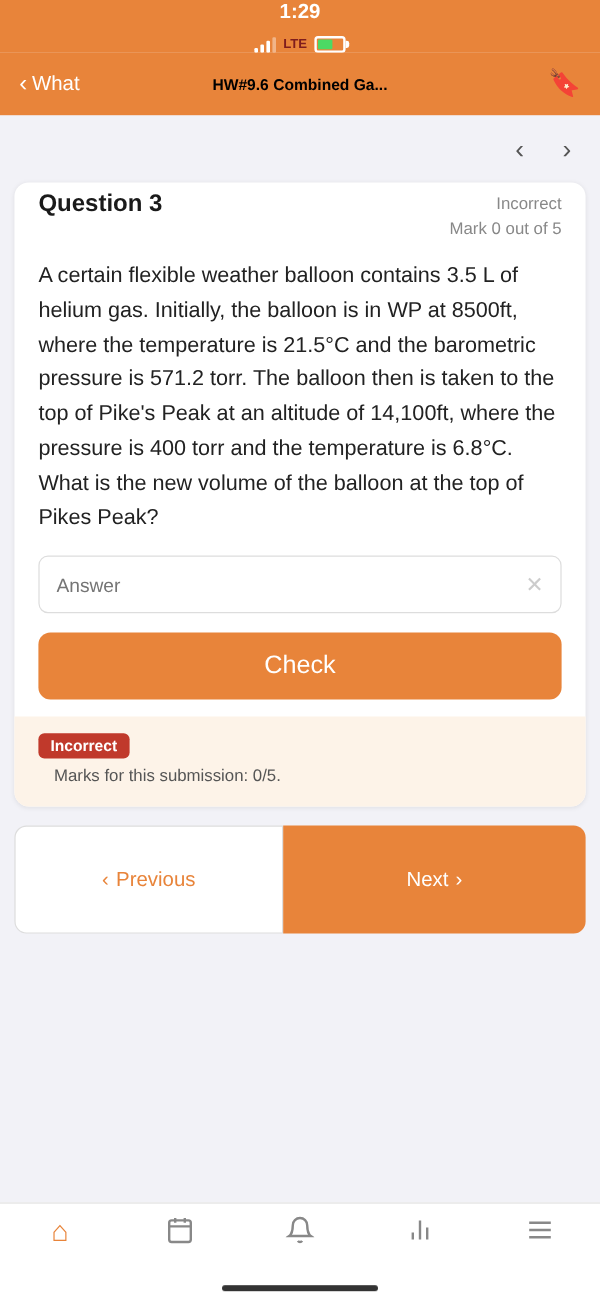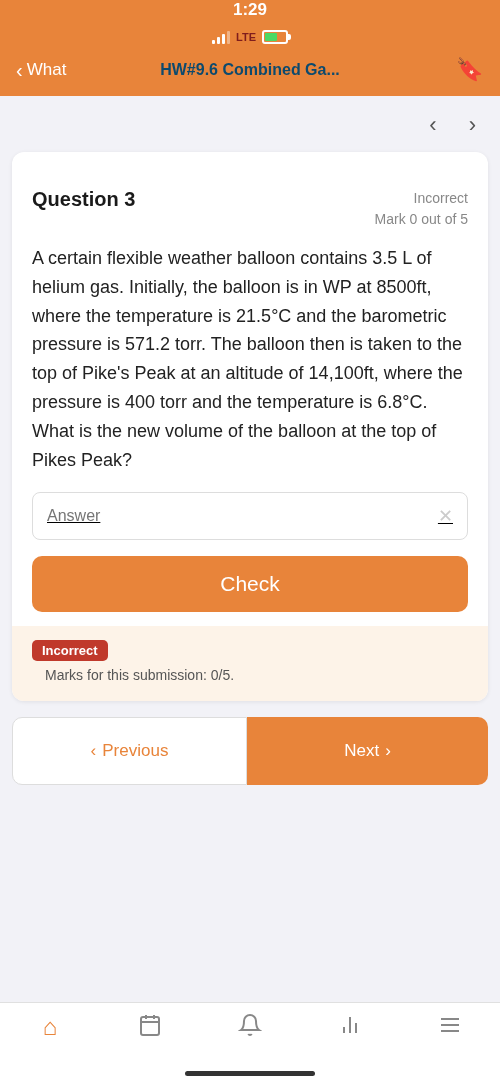--- a/index.html
+++ b/index.html
@@ -103,8 +103,8 @@
       position: absolute;
       left: 50%;
       transform: translateX(-50%);
-      color: #0c4a6e;
-      font-size: 16px;
+      color: #000000;
+      font-size: 13px;
       font-weight: 600;
       white-space: nowrap;
     }

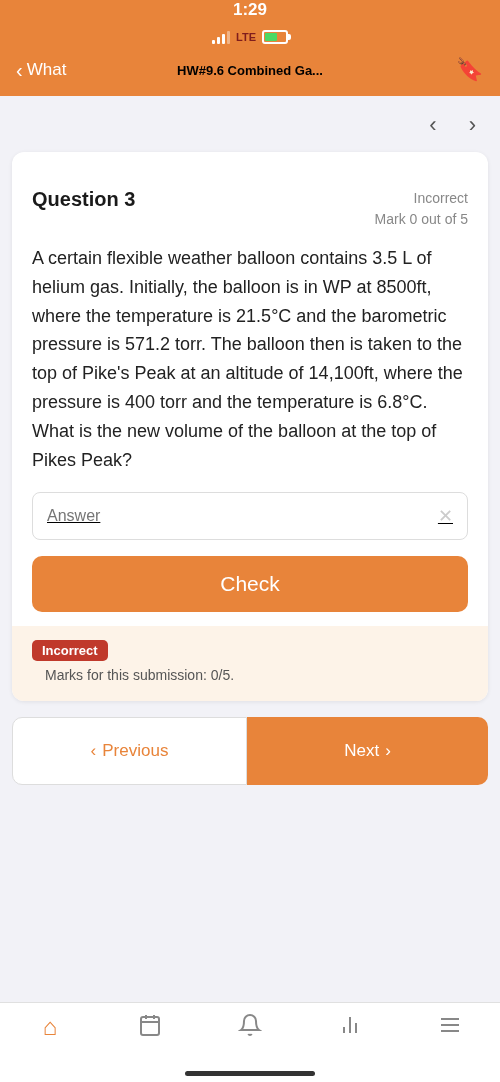--- a/index.html
+++ b/index.html
@@ -133,7 +133,7 @@
       background: white;
       margin: 4px 12px 16px;
       border-radius: 12px;
-      padding: 36px 20px 0;
+      padding: 7px 20px 0;
       box-shadow: 0 1px 4px rgba(0,0,0,0.08);
     }
     .card-header {

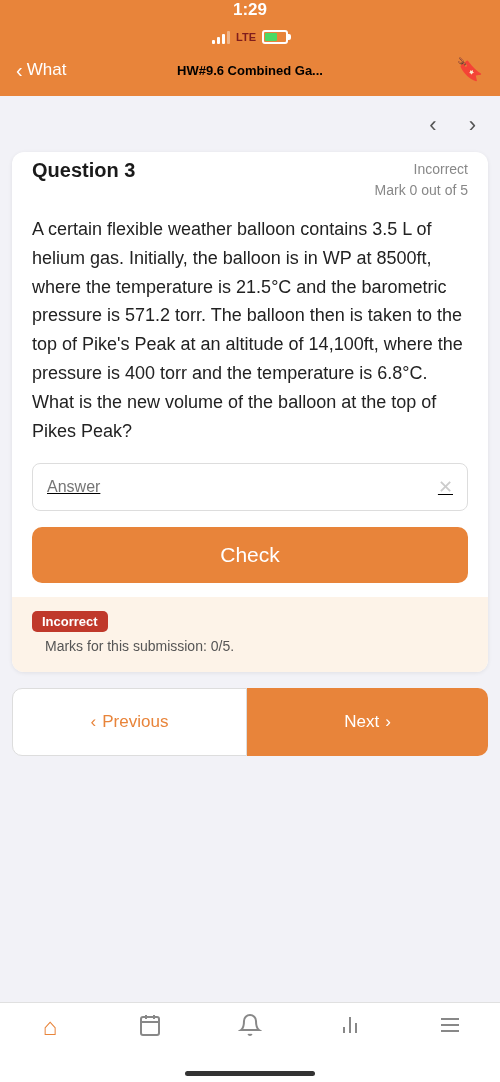--- a/index.html
+++ b/index.html
@@ -170,10 +170,9 @@
       border-radius: 8px;
       padding: 12px 14px;
       display: flex;
-      align-items: center;
+      align-items: flex-end;
       justify-content: space-between;
       margin-bottom: 16px;
-      text-decoration: underline;
     }
     .answer-input {
       border: none;

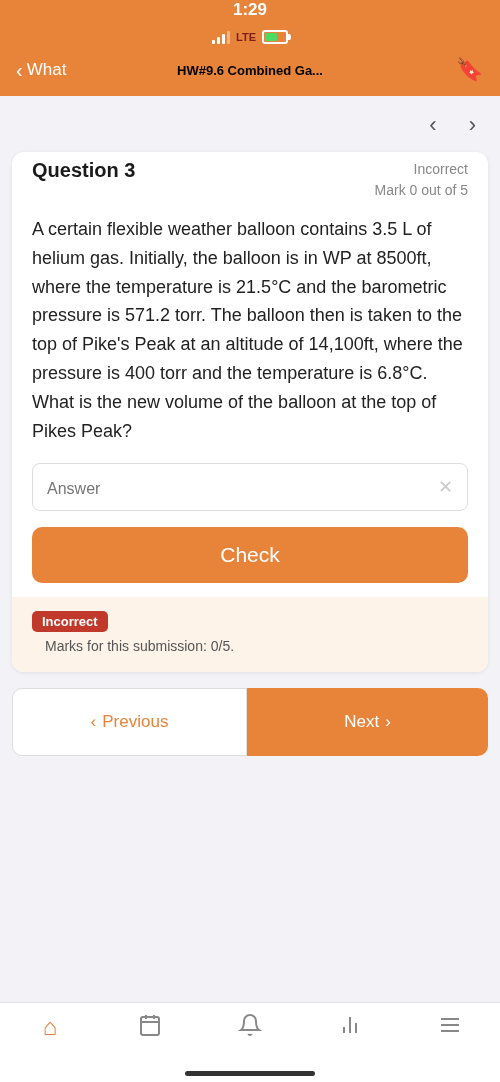--- a/index.html
+++ b/index.html
@@ -249,7 +249,7 @@
       background: #E8843A;
       border: none;
       border-radius: 0 10px 10px 0;
-      padding: 24px;
+      padding: 35px;
       font-size: 17px;
       color: white;
       cursor: pointer;

